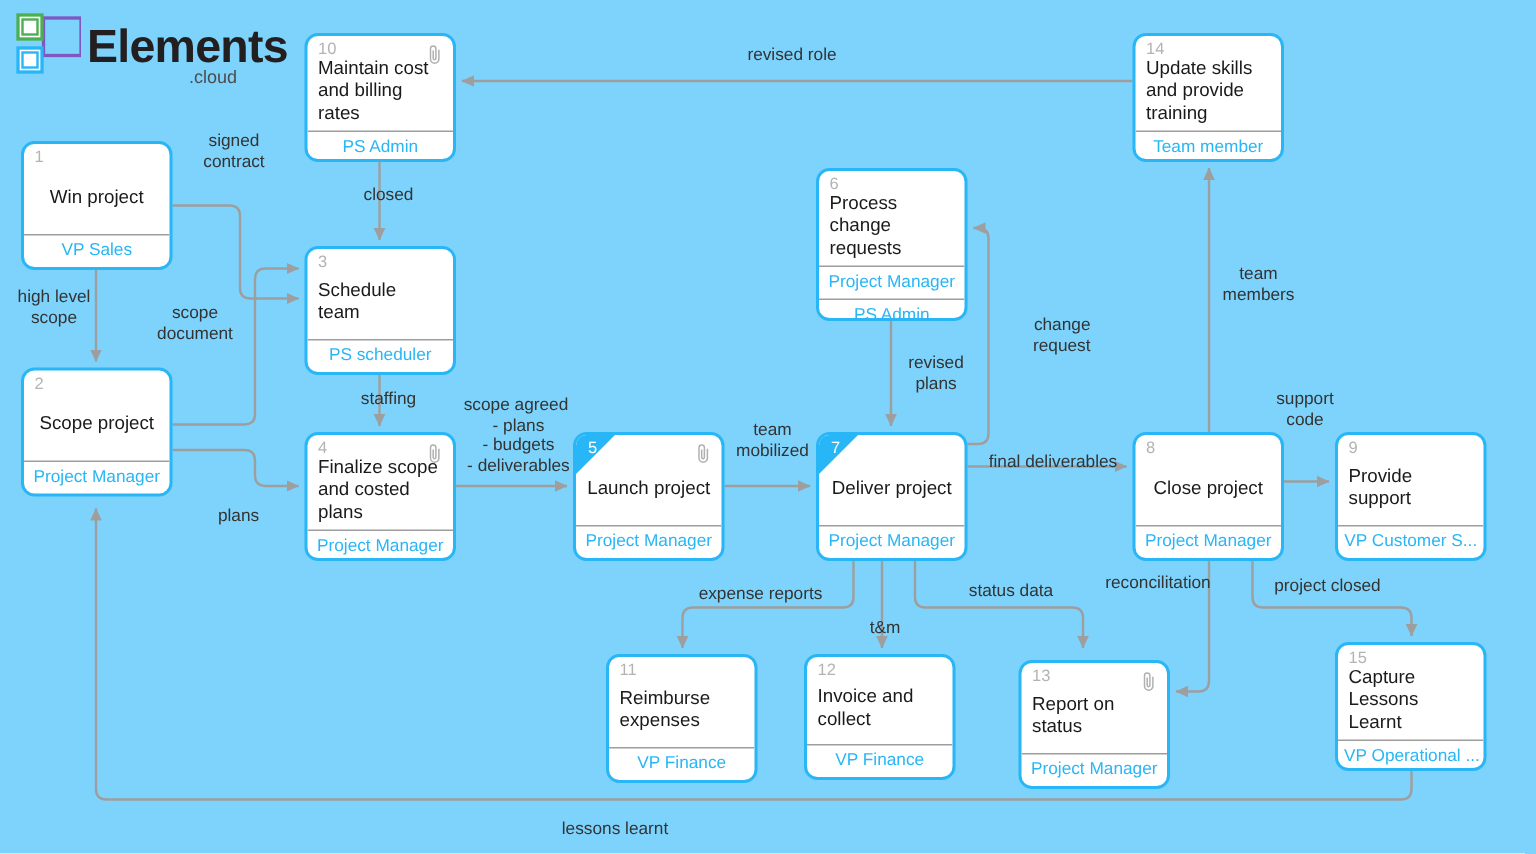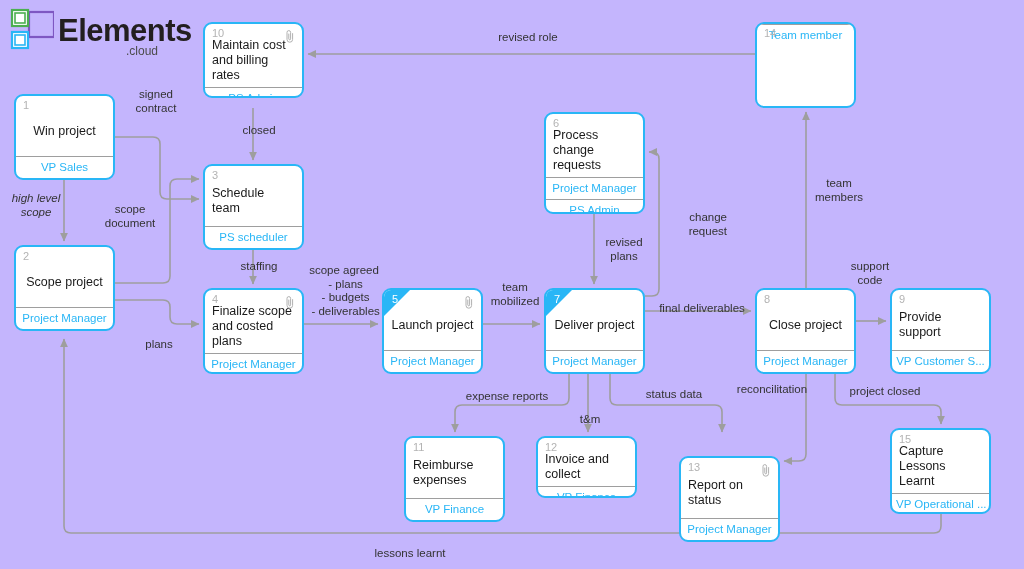--- a/index.html
+++ b/index.html
@@ -11,7 +11,7 @@
     position:relative;
     width:1024px;
     height:569px;
-    background:#c4b5fd;
+    background:#7dd3fc;
     overflow:hidden;
   }
   

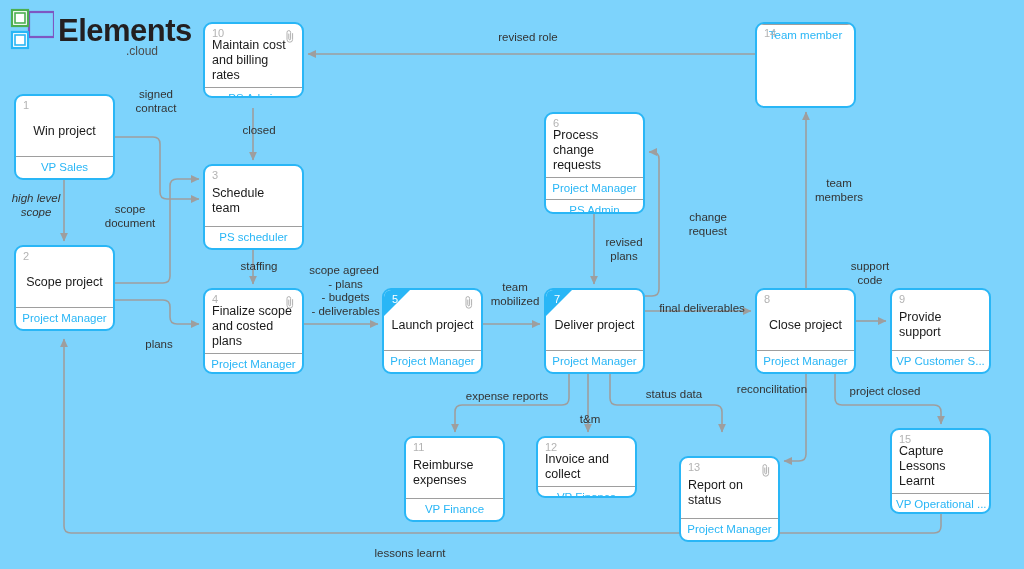--- a/index.html
+++ b/index.html
@@ -227,7 +227,7 @@
           <div class="role">VP Customer S...</div>
         </div>
       </div>
-      <div class="node" style="left: 203px; top: 22px; width: 101px; height: 76px;">
+      <div class="node" style="left: 203px; top: 22px; width: 101px; height: 86px;">
         <div class="num">10</div>
         <div class="clip"><svg viewBox="0 0 10 14" width="10" height="14">
             <path d="M7.6 4.2 V10.4 a2.8 2.8 0 0 1 -5.6 0 V3.4 a1.8 1.8 0 0 1 3.6 0 V9.9 a0.9 0.9 0 0 1 -1.8 0 V4.6" fill="none" stroke="#b0b0b0" stroke-width="1"></path>

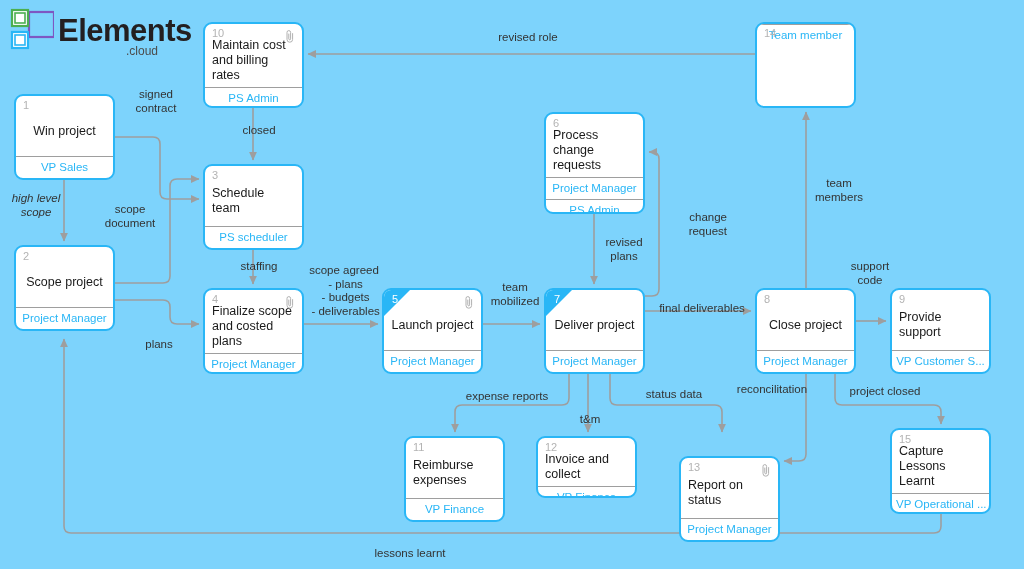--- a/index.html
+++ b/index.html
@@ -263,6 +263,7 @@
       </div>
       <div class="node" style="left: 755px; top: 22px; width: 101px; height: 86px;">
         <div class="num">14</div>
+        <div class="title">Update skills and provide training</div>
         <div class="roles">
           <div class="role">Team member</div>
         </div>

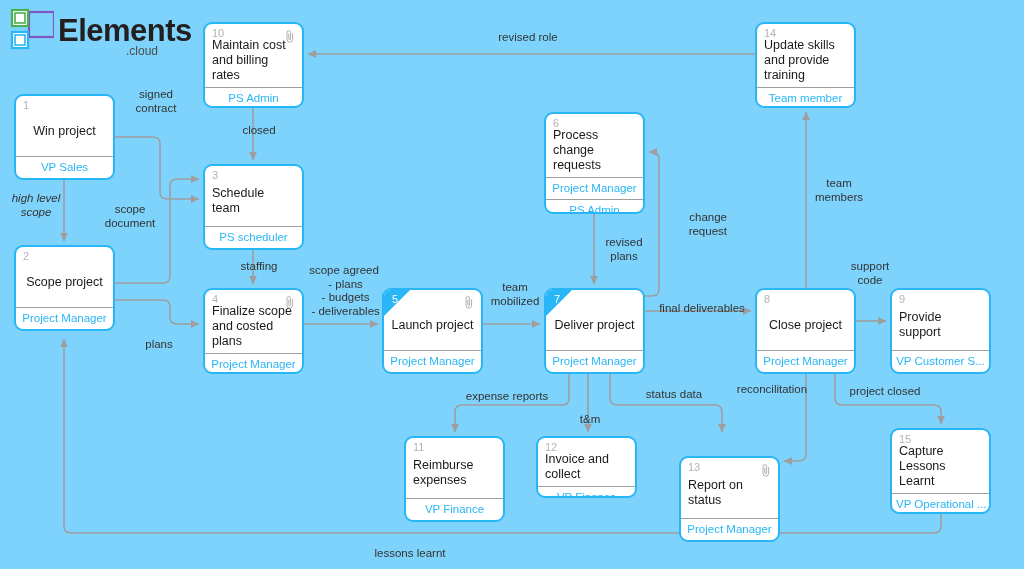--- a/index.html
+++ b/index.html
@@ -280,7 +280,7 @@
   <div id="label-layer">
       <div class="elabel" style="left: 122px; top: 88px; width: 68px;">signed
 contract</div>
-      <div class="elabel" style="left: 2px; top: 192px; width: 68px; font-style: italic;">high level
+      <div class="elabel" style="left: 2px; top: 192px; width: 68px;">high level
 scope</div>
       <div class="elabel" style="left: 96px; top: 203px; width: 68px;">scope
 document</div>

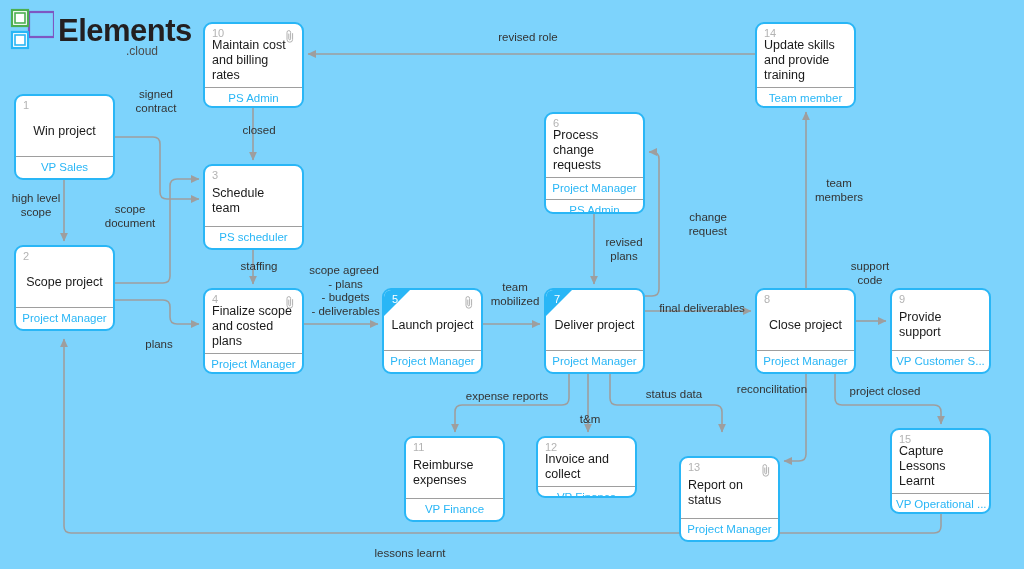--- a/index.html
+++ b/index.html
@@ -244,7 +244,7 @@
           <div class="role">VP Finance</div>
         </div>
       </div>
-      <div class="node" style="left: 536px; top: 436px; width: 101px; height: 62px;">
+      <div class="node" style="left: 536px; top: 436px; width: 101px; height: 84px;">
         <div class="num">12</div>
         <div class="title">Invoice and collect</div>
         <div class="roles">

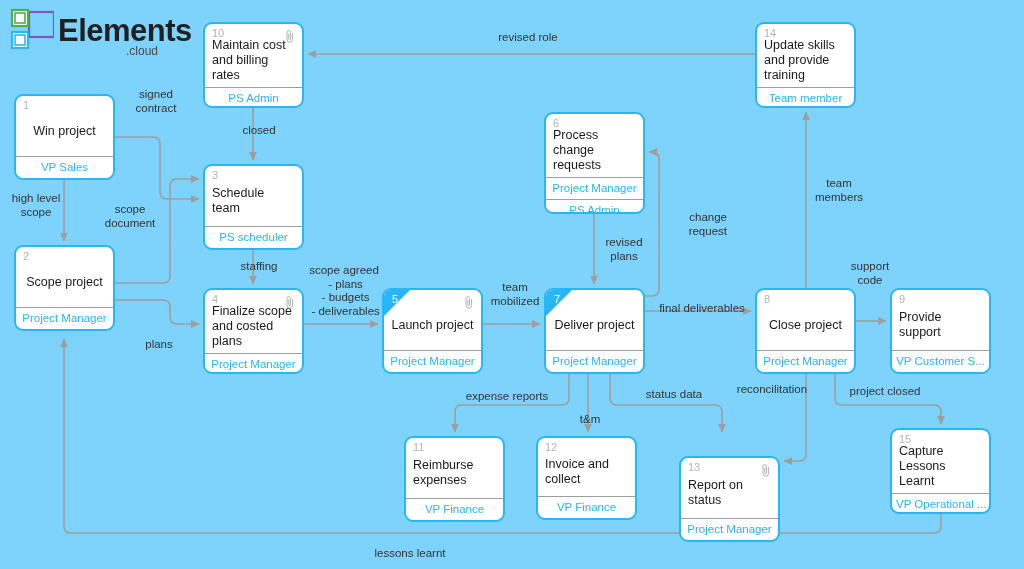--- a/index.html
+++ b/index.html
@@ -251,7 +251,7 @@
           <div class="role">VP Finance</div>
         </div>
       </div>
-      <div class="node" style="left: 679px; top: 456px; width: 101px; height: 86px;">
+      <div class="node" style="left: 679px; top: 440px; width: 101px; height: 86px;">
         <div class="num">13</div>
         <div class="clip"><svg viewBox="0 0 10 14" width="10" height="14">
             <path d="M7.6 4.2 V10.4 a2.8 2.8 0 0 1 -5.6 0 V3.4 a1.8 1.8 0 0 1 3.6 0 V9.9 a0.9 0.9 0 0 1 -1.8 0 V4.6" fill="none" stroke="#b0b0b0" stroke-width="1"></path>

